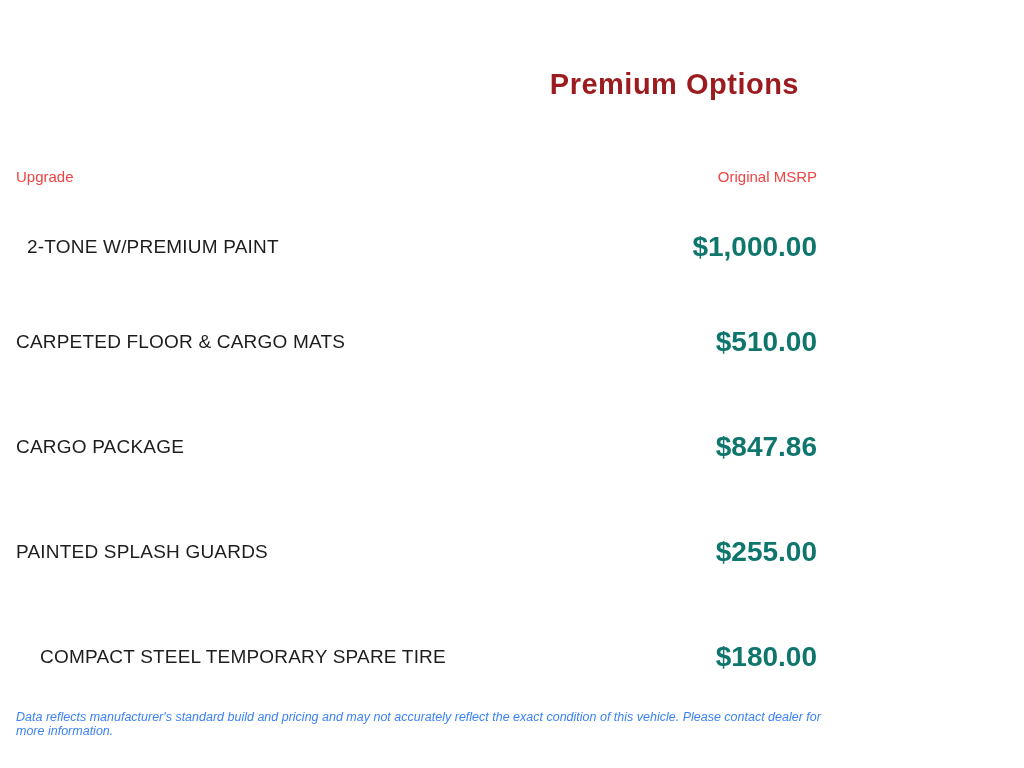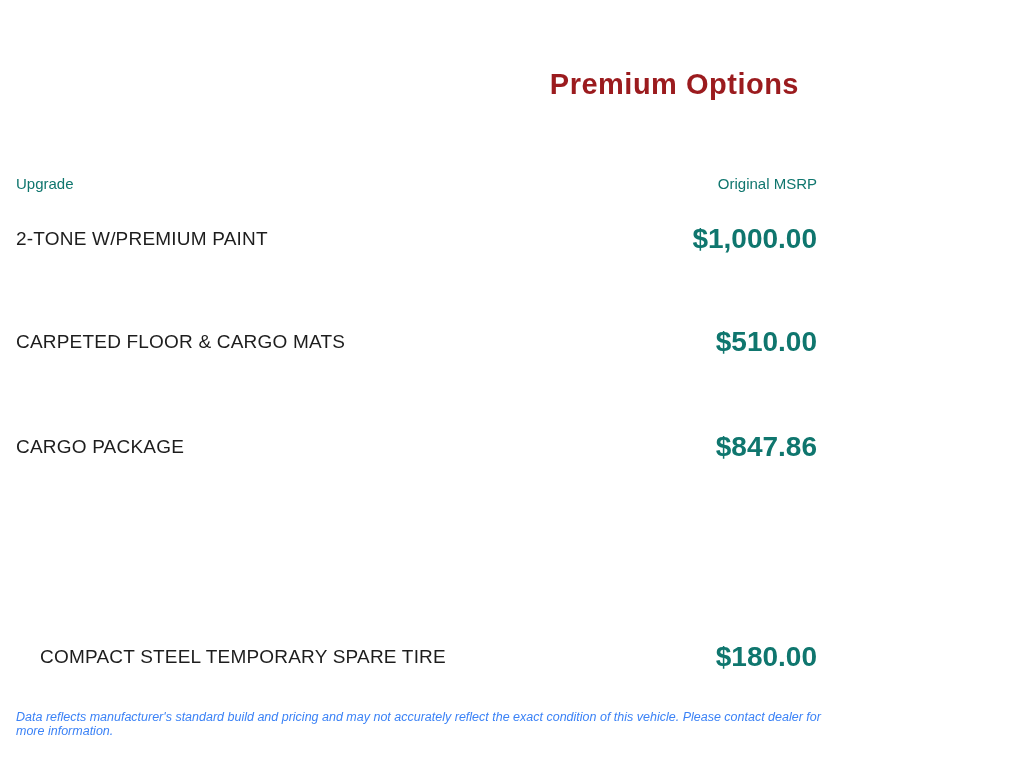--- a/index.html
+++ b/index.html
@@ -27,14 +27,14 @@
   }
   .table-header {
     position: absolute;
-    top: 175px;
+    top: 168px;
     left: 16px;
     right: 33px;
     display: flex;
     justify-content: space-between;
     align-items: baseline;
     font-size: 15px;
-    color: #0f766e;
+    color: #ef4444;
   }
   .option-row {
     position: absolute;

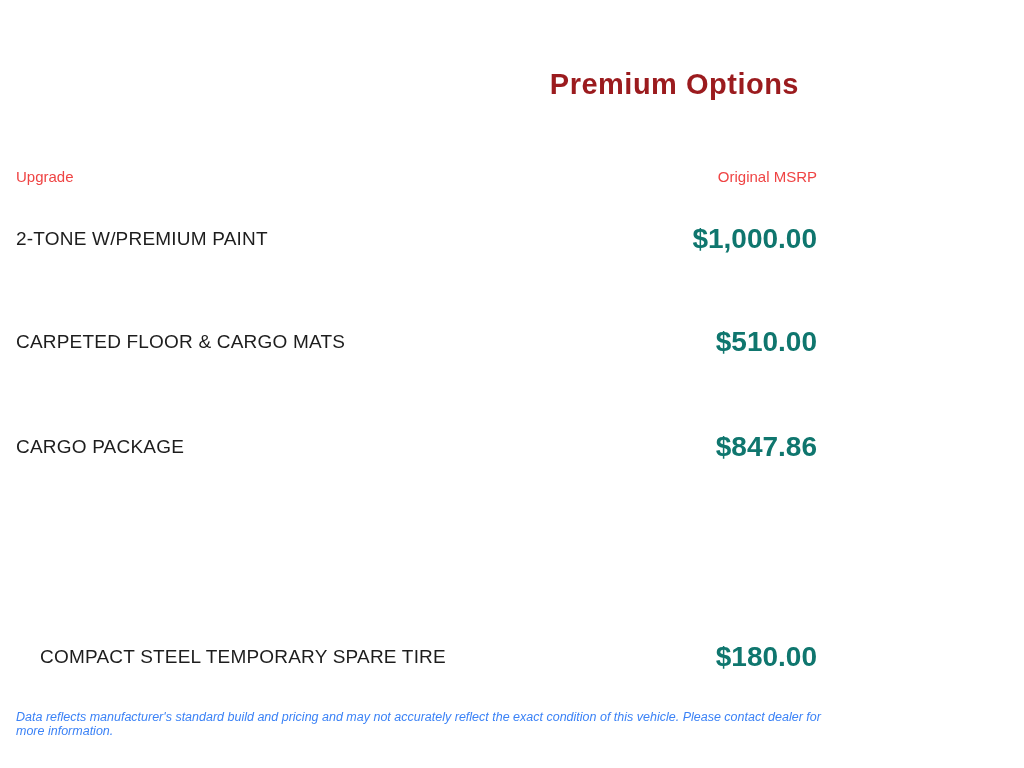--- a/index.html
+++ b/index.html
@@ -45,7 +45,7 @@
     justify-content: space-between;
     align-items: center;
   }
-  .option-row.r0 { top: 224px; }
+  .option-row.r0 { top: 232px; margin-left: 11px; }
   .option-row.r1 { top: 327px; gap: 12px; }
   .option-row.r2 { top: 432px; }
   .option-row.r3 { top: 537px; }

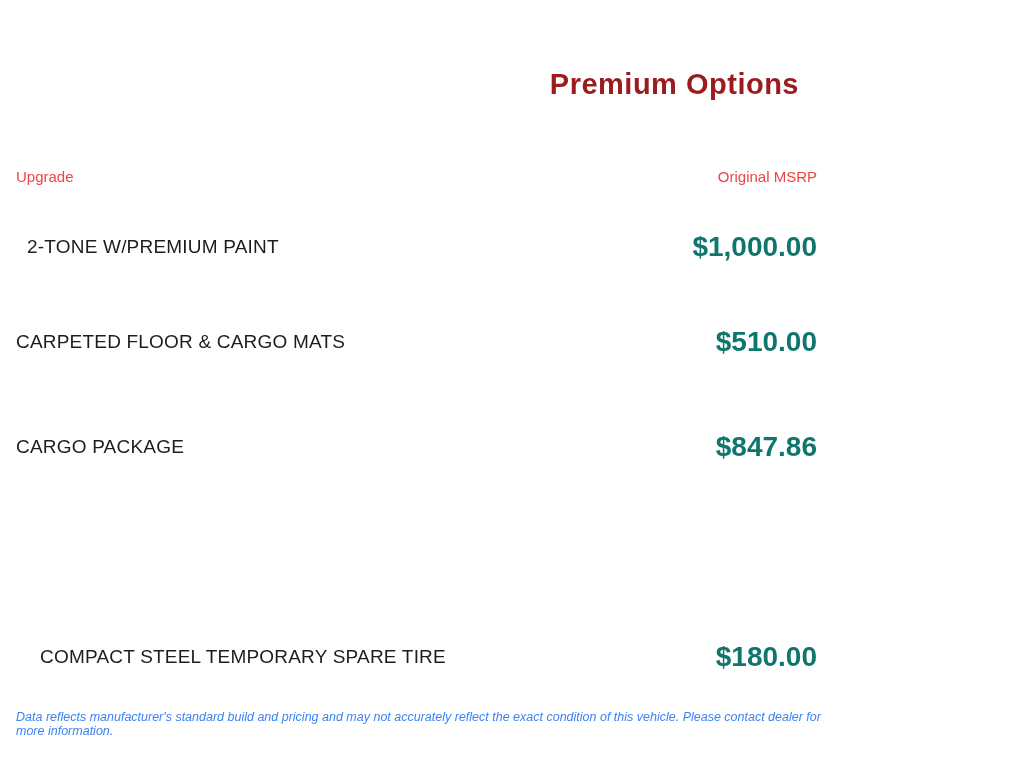--- a/index.html
+++ b/index.html
@@ -99,6 +99,10 @@
     <span class="option-price">$847.86</span>
   </div>
 
+  <div class="option-row r3">
+    <span class="option-label">PAINTED SPLASH GUARDS</span>
+    <span class="option-price">$255.00</span>
+  </div>
 
   <div class="option-row r4">
     <span class="option-label">COMPACT STEEL TEMPORARY SPARE TIRE</span>

